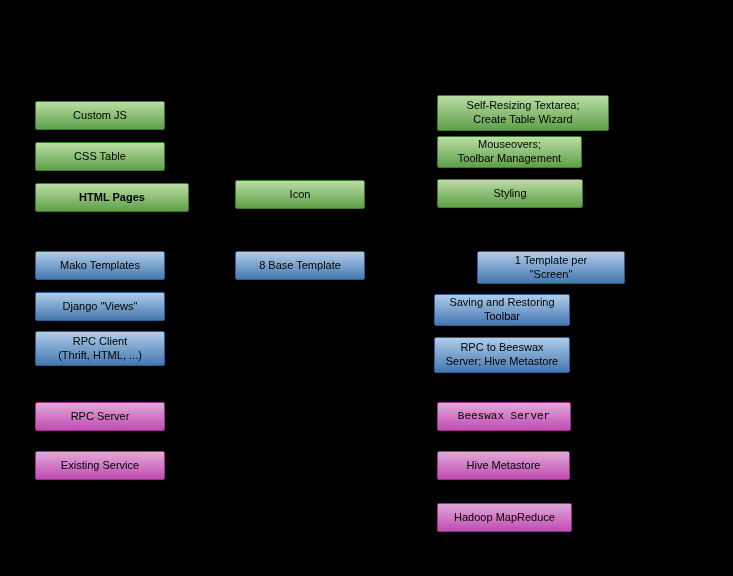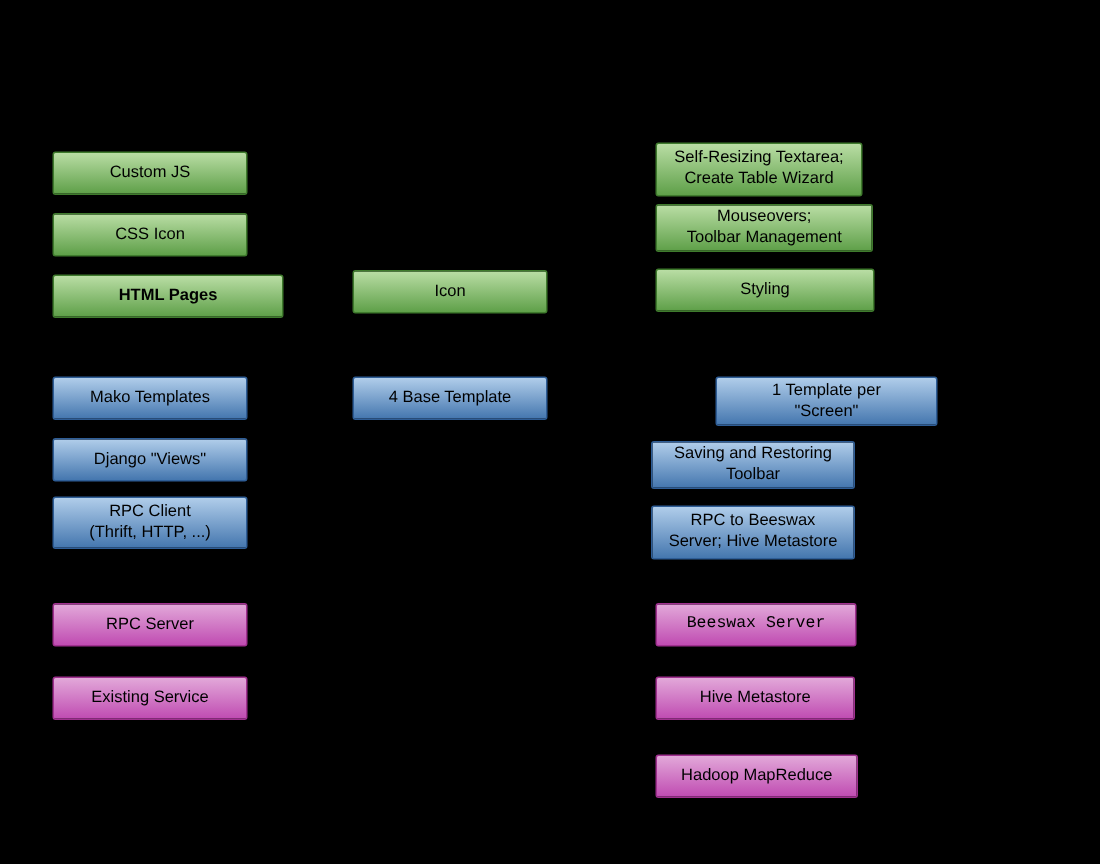--- a/index.html
+++ b/index.html
@@ -60,7 +60,7 @@
   <div class="box green" style="left:235px; top:180px; width:130px; height:29px;">Icon</div>
   <div class="box blue" style="left:235px; top:251px; width:130px; height:29px;">4 Base Template</div>
 
-  <div class="box green" style="left:437px; top:95px; width:138px; height:36px;">Self-Resizing Textarea;
+  <div class="box green" style="left:437px; top:95px; width:172px; height:36px;">Self-Resizing Textarea;
 Create Table Wizard</div>
   <div class="box green" style="left:437px; top:136px; width:145px; height:32px;">Mouseovers;
 Toolbar Management</div>

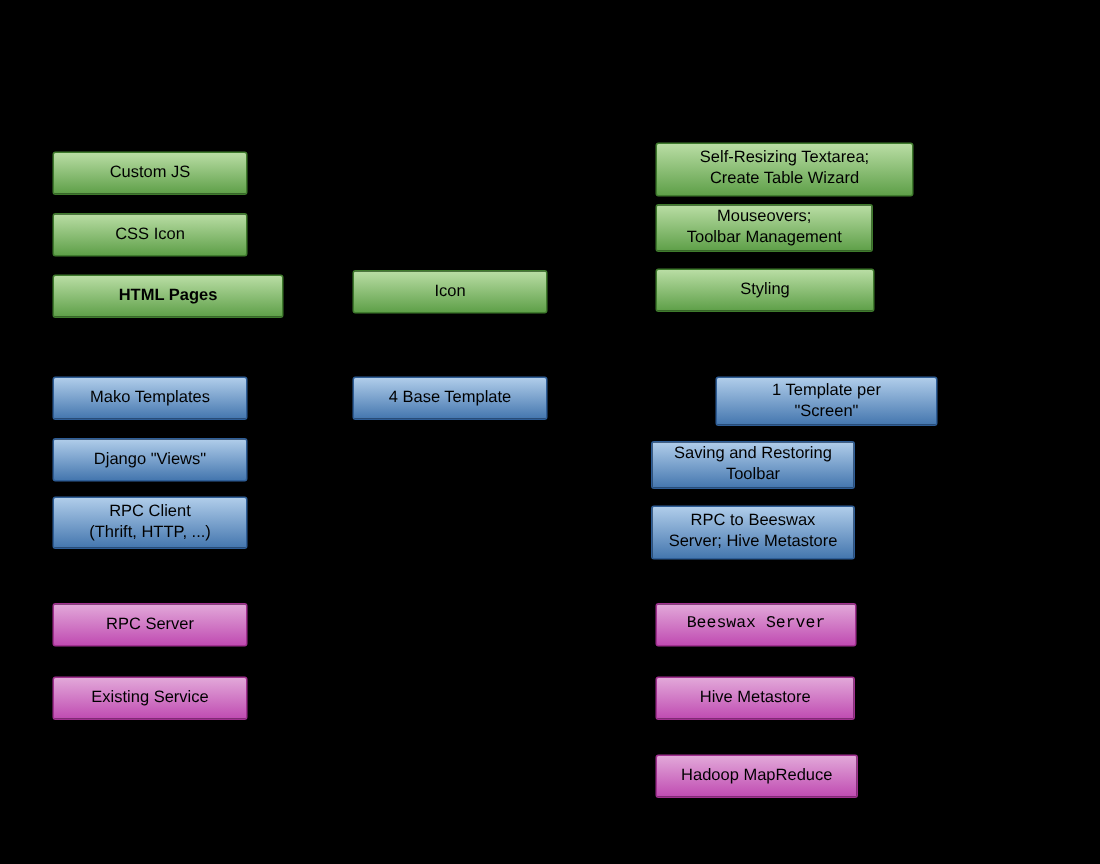--- a/index.html
+++ b/index.html
@@ -48,7 +48,7 @@
 <div class="canvas">
 
   <div class="box green" style="left:35px; top:101px; width:130px; height:29px;">Custom JS</div>
-  <div class="box green" style="left:35px; top:142px; width:130px; height:29px;">CSS Icon</div>
+  <div class="box green" style="left:35px; top:142px; width:130px; height:29px;">CSS Table</div>
   <div class="box green" style="left:35px; top:183px; width:154px; height:29px;font-weight:bold;">HTML Pages</div>
   <div class="box blue" style="left:35px; top:251px; width:130px; height:29px;">Mako Templates</div>
   <div class="box blue" style="left:35px; top:292px; width:130px; height:29px;">Django "Views"</div>

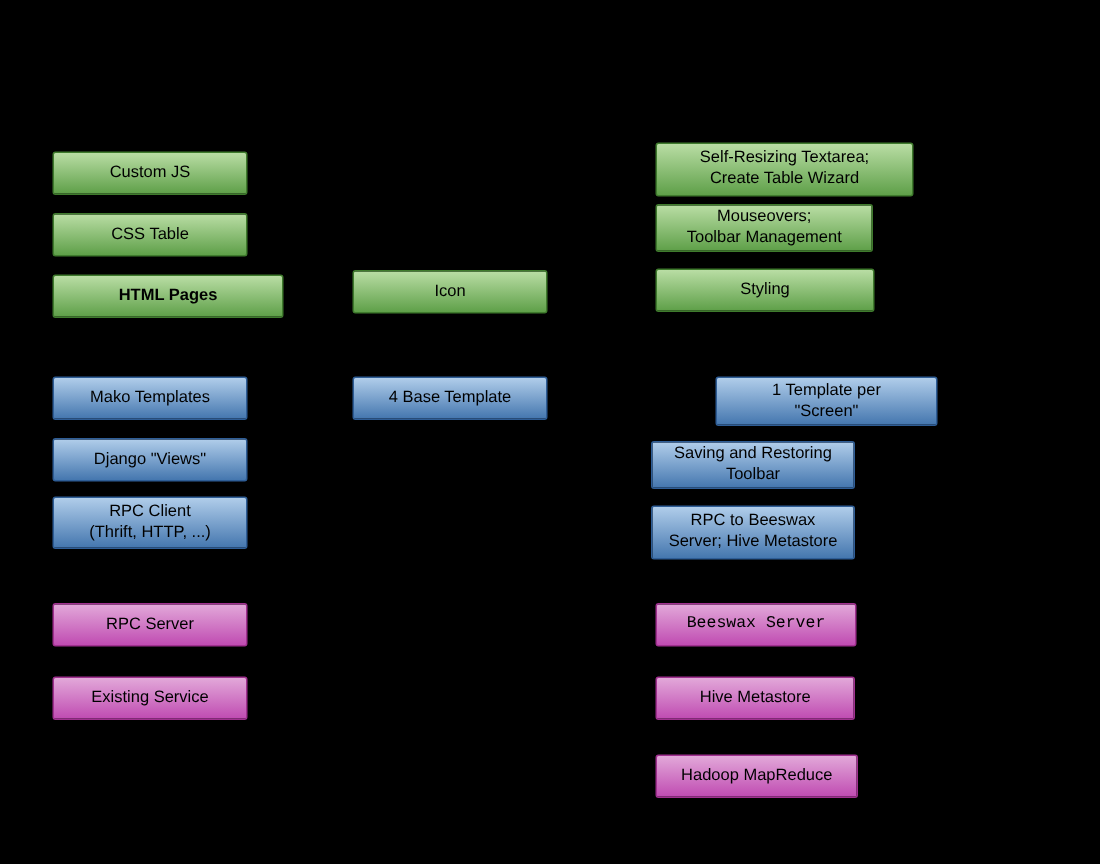--- a/index.html
+++ b/index.html
@@ -58,7 +58,7 @@
   <div class="box magenta" style="left:35px; top:451px; width:130px; height:29px;">Existing Service</div>
 
   <div class="box green" style="left:235px; top:180px; width:130px; height:29px;">Icon</div>
-  <div class="box blue" style="left:235px; top:251px; width:130px; height:29px;">4 Base Template</div>
+  <div class="box blue" style="left:235px; top:251px; width:130px; height:29px;">8 Base Template</div>
 
   <div class="box green" style="left:437px; top:95px; width:172px; height:36px;">Self-Resizing Textarea;
 Create Table Wizard</div>

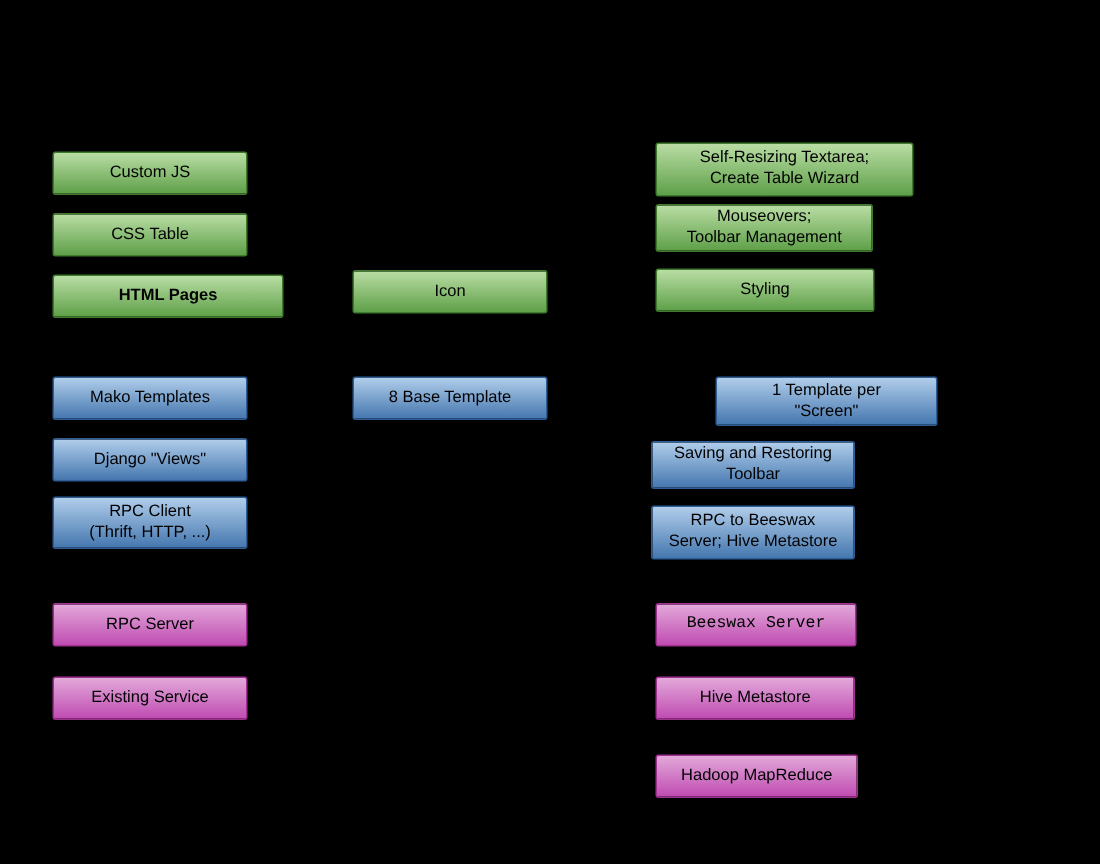--- a/index.html
+++ b/index.html
@@ -53,7 +53,7 @@
   <div class="box blue" style="left:35px; top:251px; width:130px; height:29px;">Mako Templates</div>
   <div class="box blue" style="left:35px; top:292px; width:130px; height:29px;">Django "Views"</div>
   <div class="box blue" style="left:35px; top:331px; width:130px; height:35px;">RPC Client
-(Thrift, HTTP, ...)</div>
+(Thrift, HTML, ...)</div>
   <div class="box magenta" style="left:35px; top:402px; width:130px; height:29px;">RPC Server</div>
   <div class="box magenta" style="left:35px; top:451px; width:130px; height:29px;">Existing Service</div>
 

